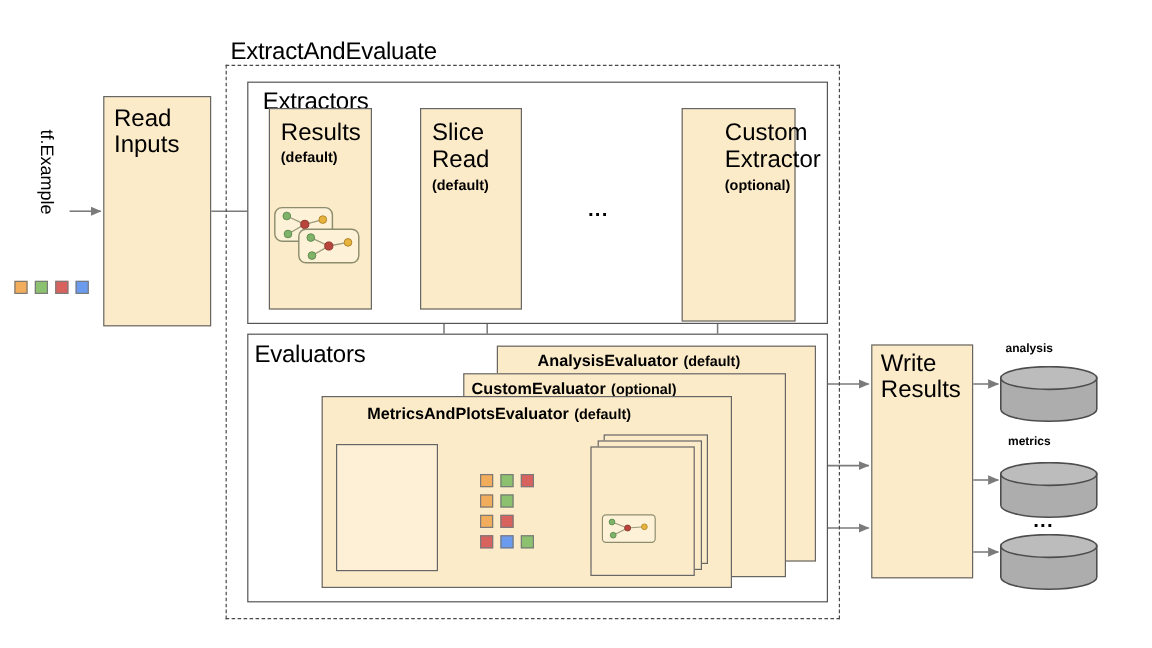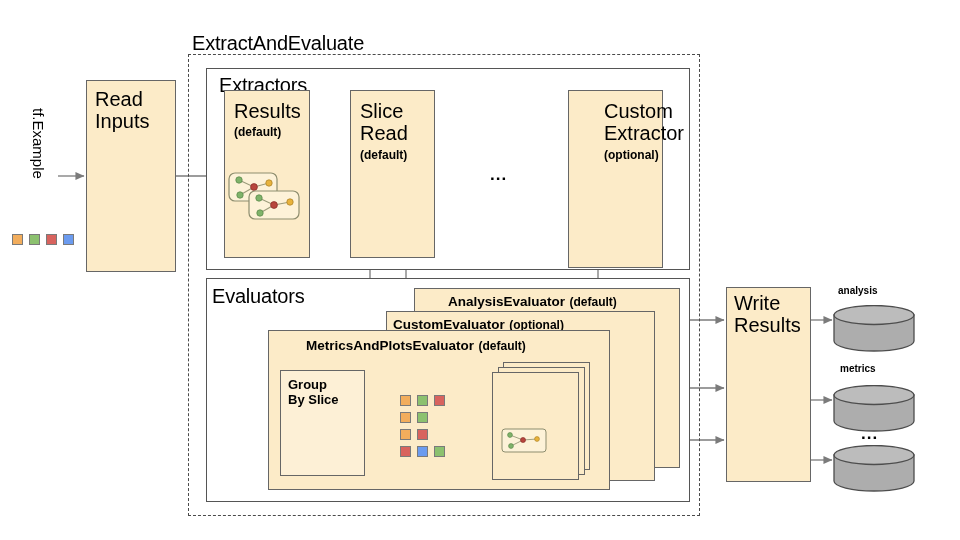--- a/index.html
+++ b/index.html
@@ -185,10 +185,6 @@
   </div>
 
   <div class="box" style="left:280px;top:370px;width:85px;height:106px;background:#fdf0d6;"></div>
-  <div class="lbl n1" style="left:288px;top:378px;width:80px;">
-    <span>Group</span><br>
-    <span>By Slice</span>
-  </div>
 
   <div style="position:absolute;left:400px;top:395px;">
     <div class="sq c-orange" style="left:0px;top:0px;"></div>

